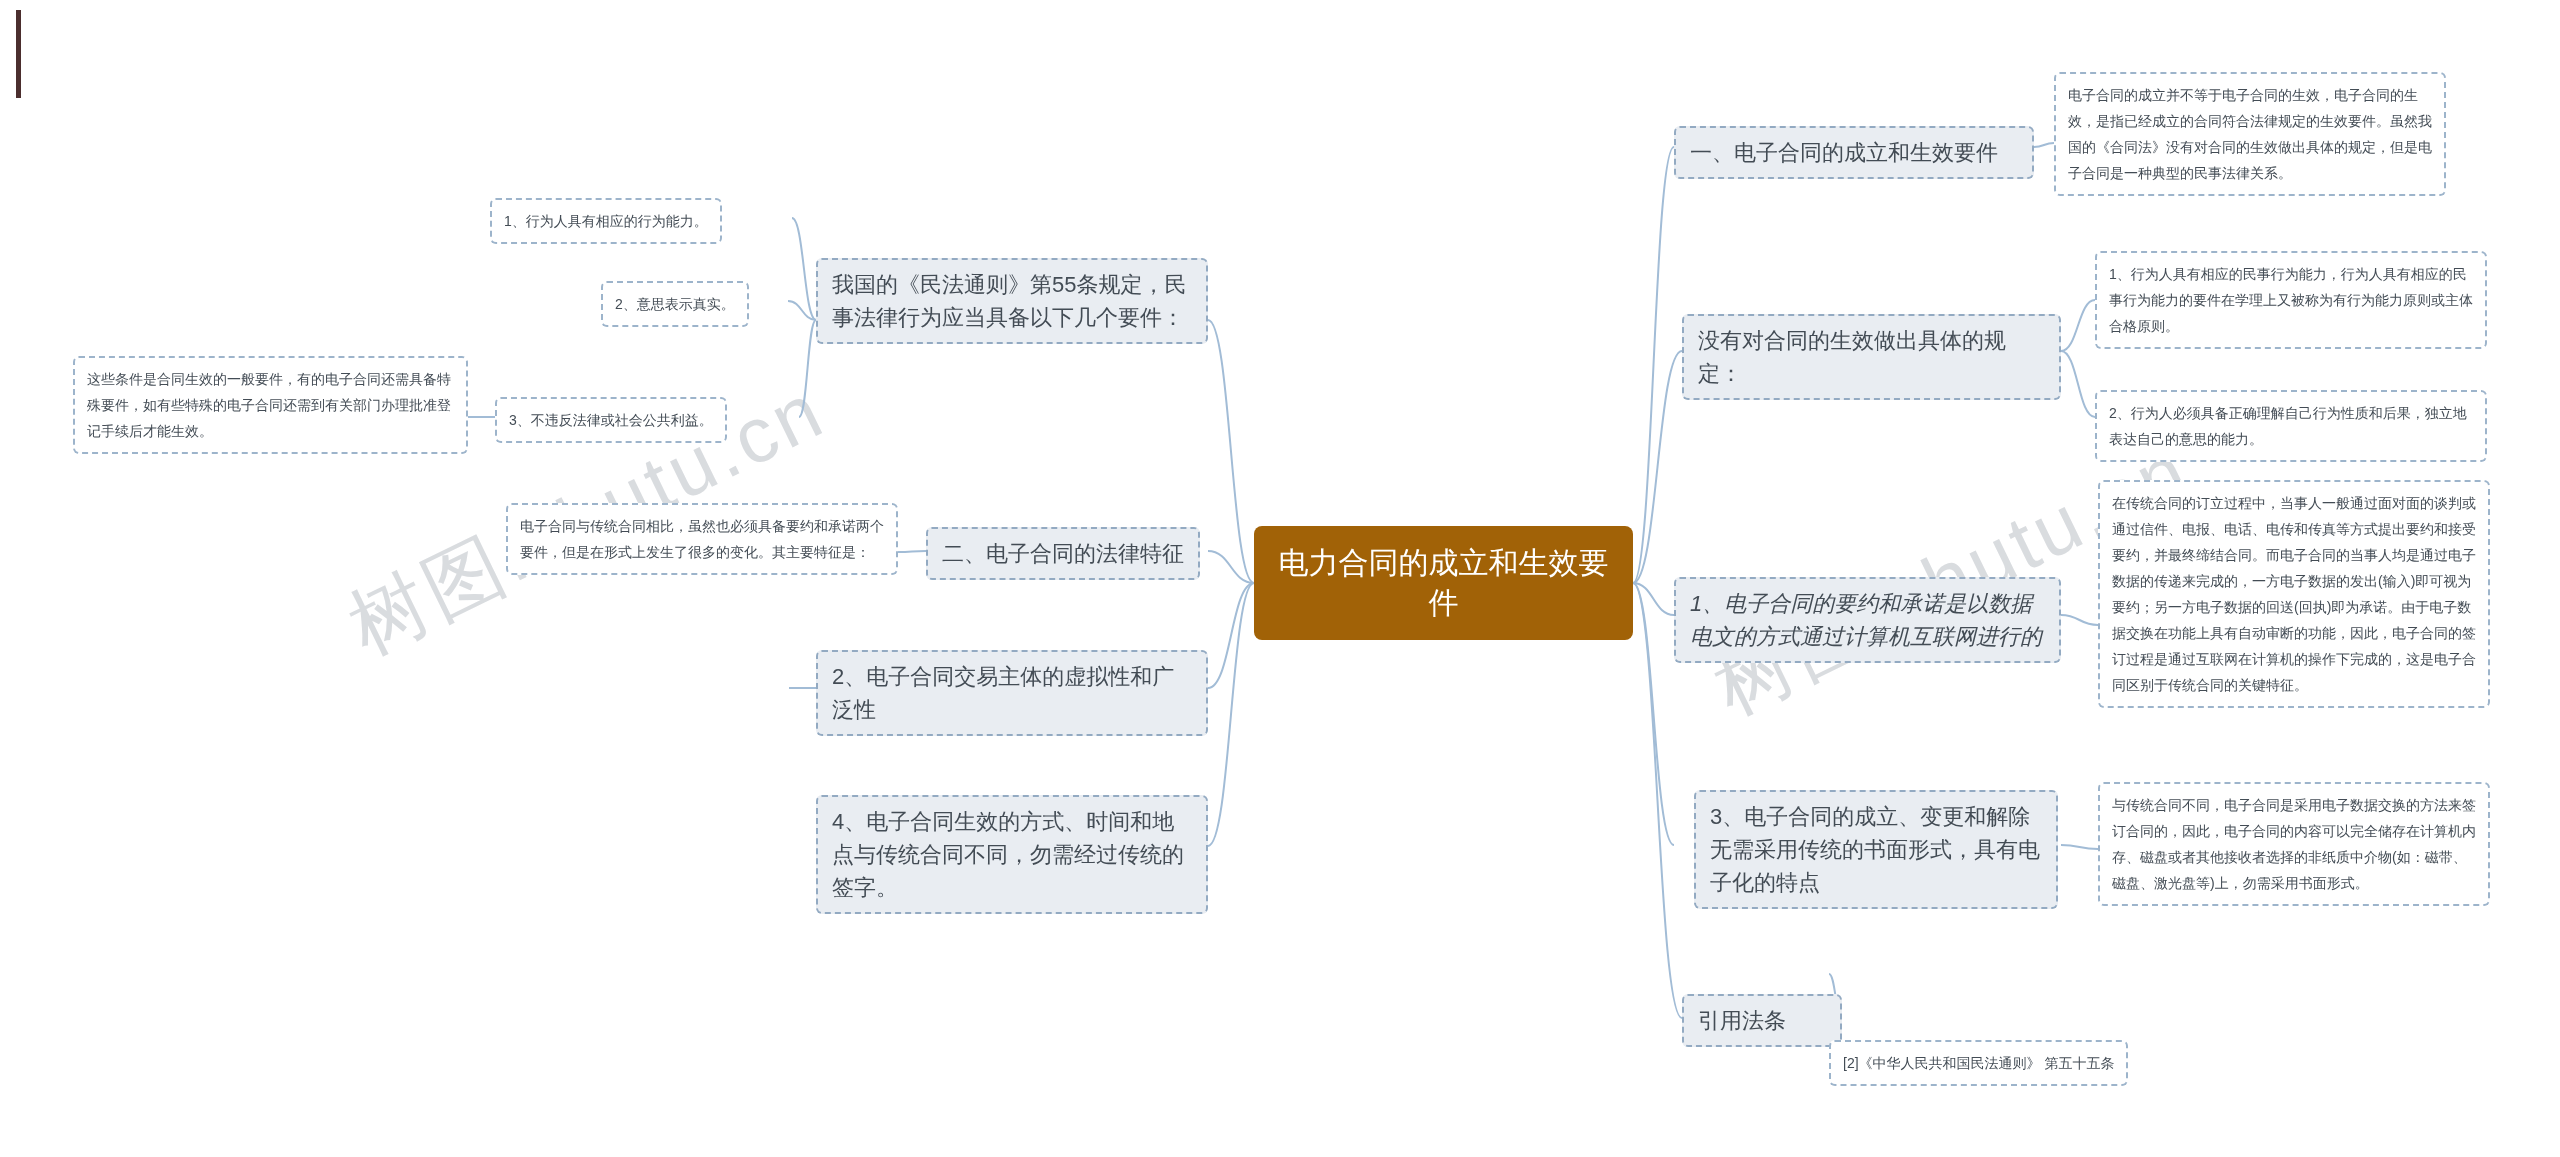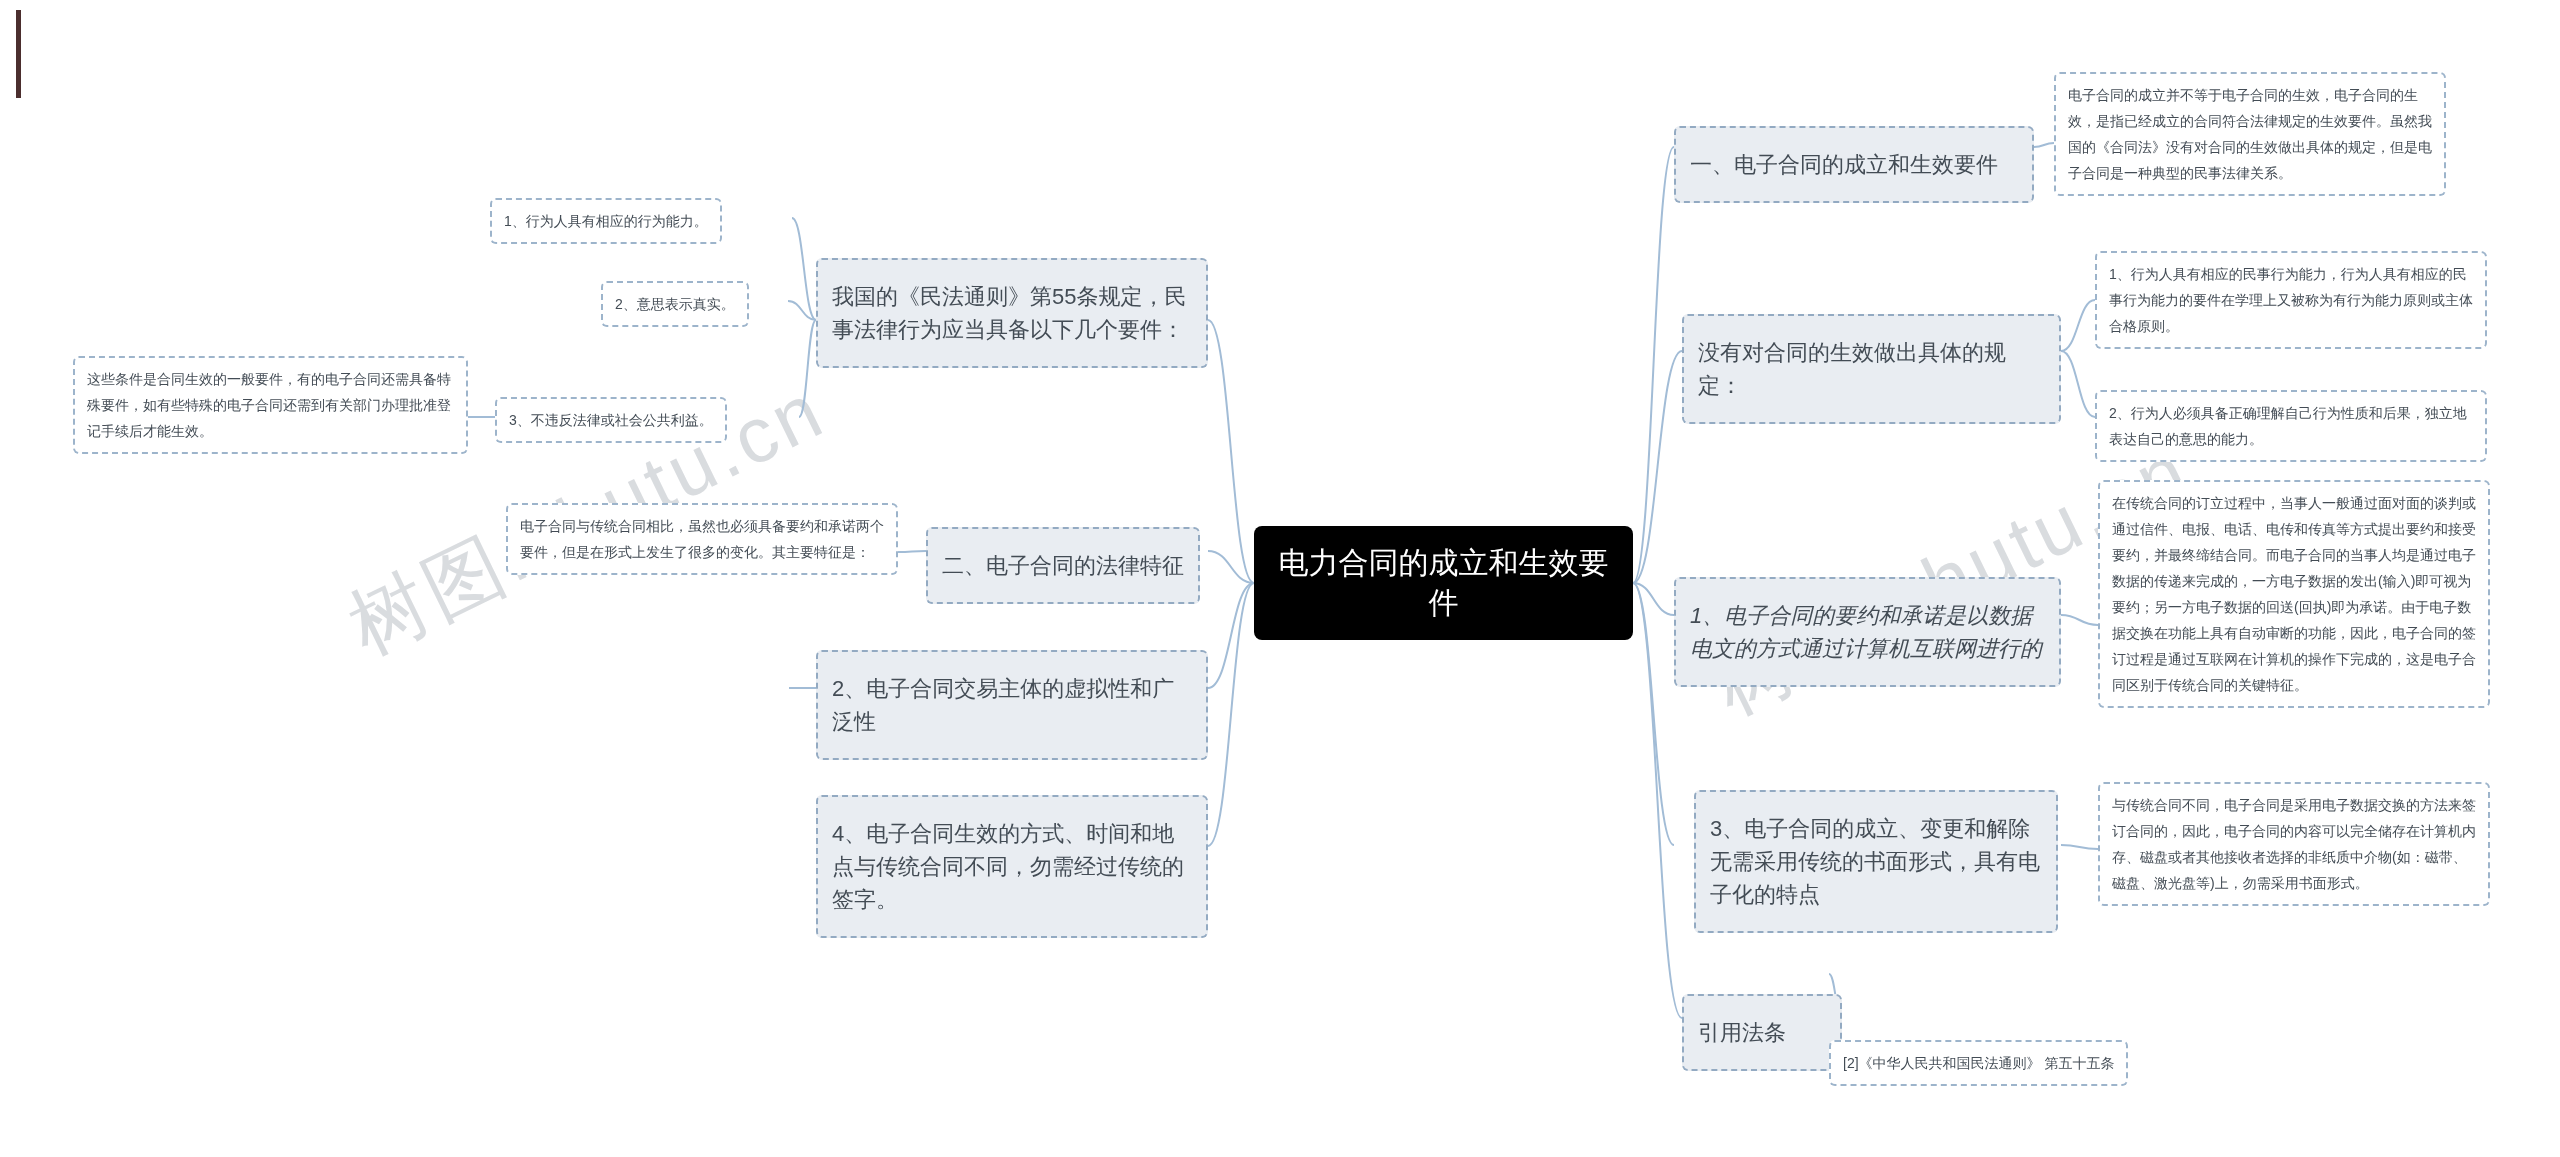--- a/index.html
+++ b/index.html
@@ -32,7 +32,7 @@
     background:#e9edf2;
     border:2px dashed #93aac2;
     font-size:22px;line-height:33px;
-    padding:20px 14px;
+    padding:8px 14px;
   }
   .nowrap{white-space:nowrap;}
   .root{

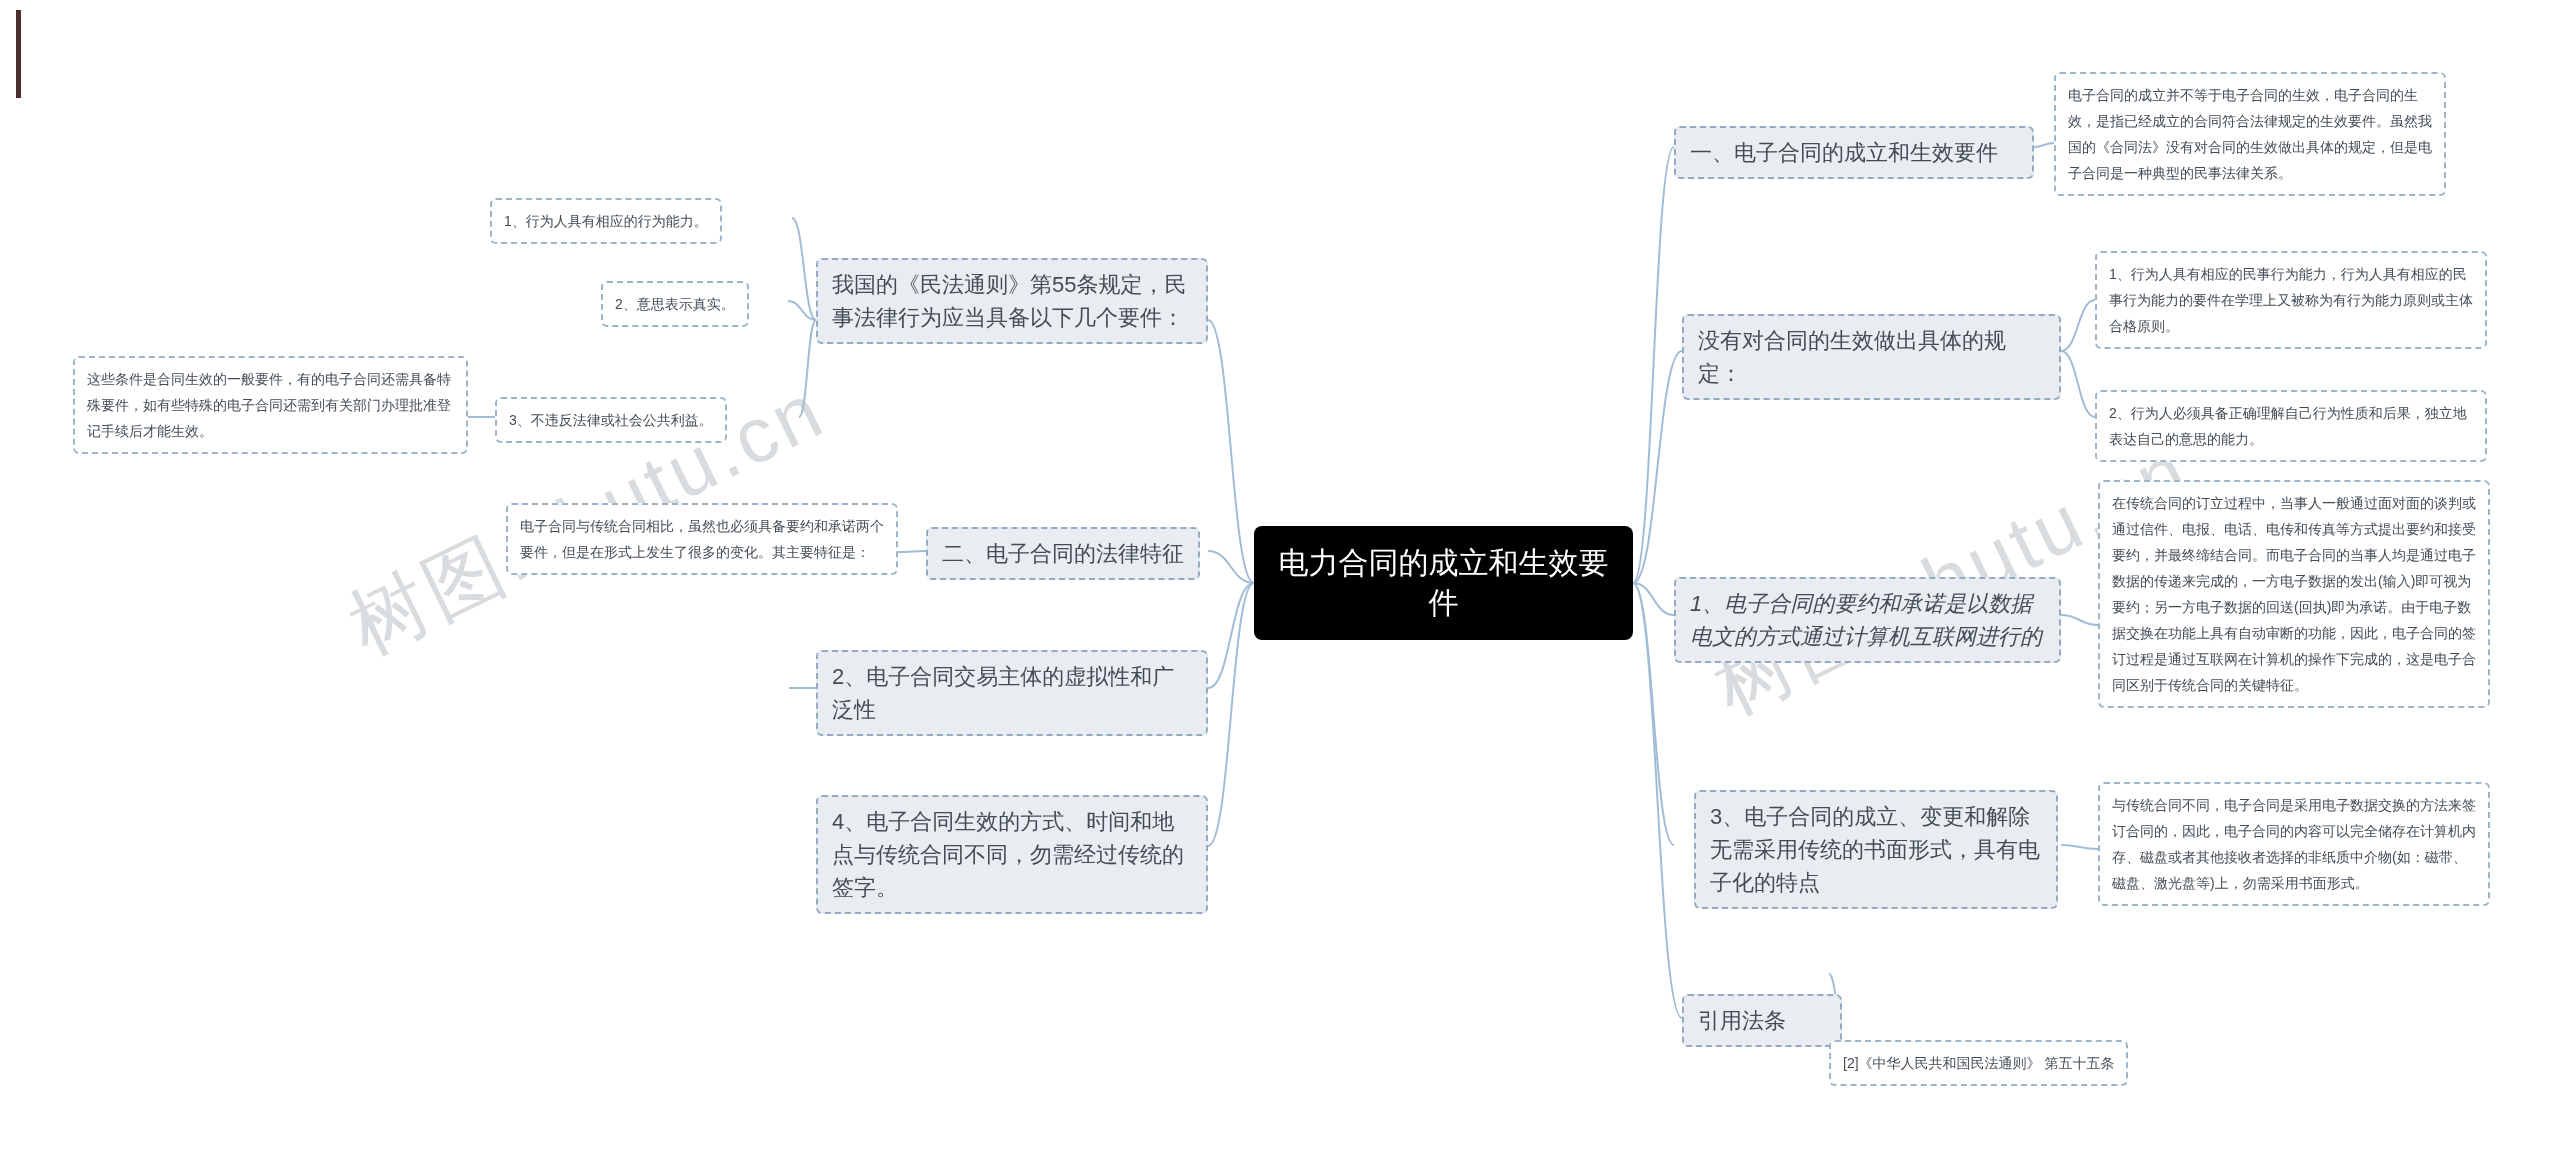--- a/index.html
+++ b/index.html
@@ -36,7 +36,7 @@
   }
   .nowrap{white-space:nowrap;}
   .root{
-    background:#000000;
+    background:#a16207;
     border:none;
     color:#ffffff;
     font-size:30px;line-height:40px;

